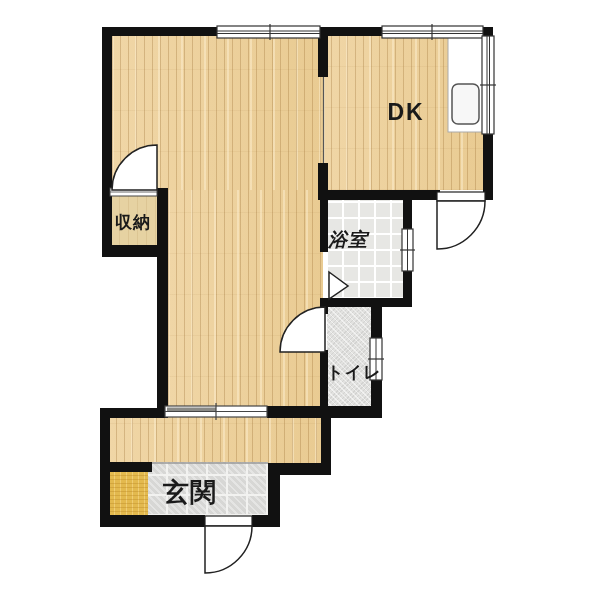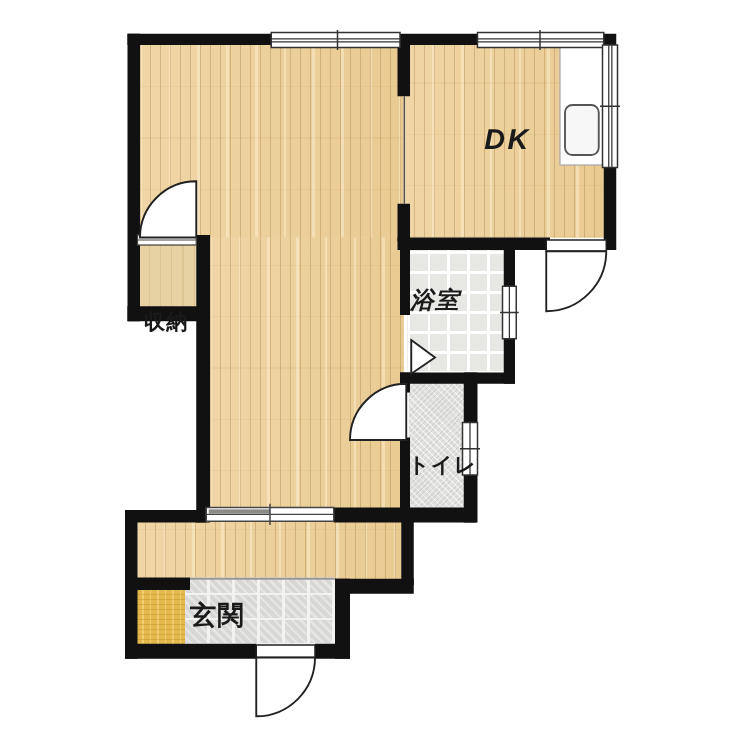--- a/index.html
+++ b/index.html
@@ -160,7 +160,7 @@
   </svg>
 
   <div class="room-label" style="left:133px;top:222px;font-size:17px;margin-top:36px;">収納</div>
-  <div class="room-label" style="left:406px;top:112px;font-size:23px;letter-spacing:2px;font-style:italic;">DK</div>
+  <div class="room-label" style="left:406px;top:112px;font-size:23px;letter-spacing:2px;">DK</div>
   <div class="room-label" style="left:348px;top:240px;font-size:19px;font-style:italic;">浴室</div>
   <div class="room-label" style="left:354px;top:372px;font-size:17px;">トイレ</div>
   <div class="room-label" style="left:174px;top:492px;font-size:21px;">玄関</div>

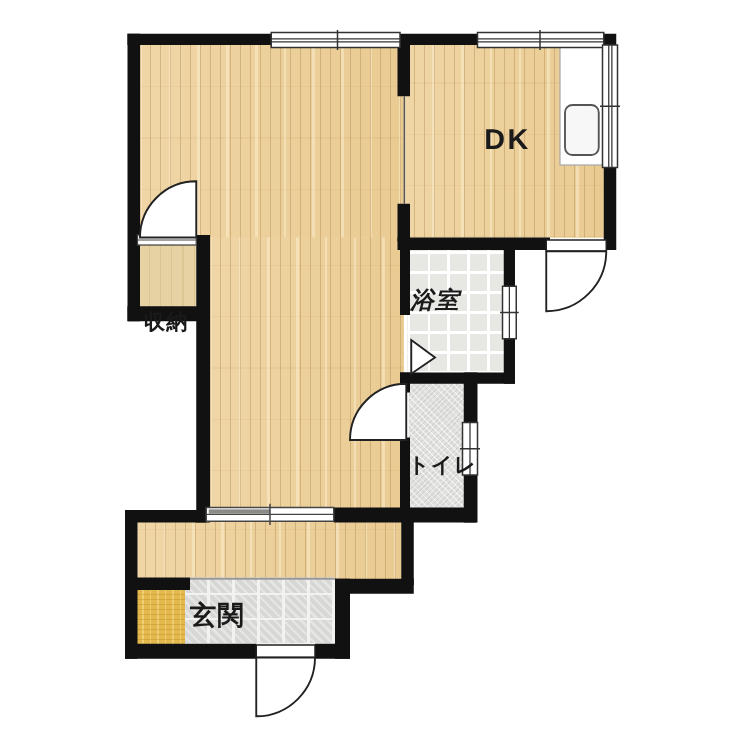--- a/index.html
+++ b/index.html
@@ -159,7 +159,7 @@
     </g>
   </svg>
 
-  <div class="room-label" style="left:133px;top:222px;font-size:17px;margin-top:36px;">収納</div>
+  <div class="room-label" style="left:133px;top:222px;font-size:17px;">収納</div>
   <div class="room-label" style="left:406px;top:112px;font-size:23px;letter-spacing:2px;">DK</div>
   <div class="room-label" style="left:348px;top:240px;font-size:19px;font-style:italic;">浴室</div>
   <div class="room-label" style="left:354px;top:372px;font-size:17px;">トイレ</div>

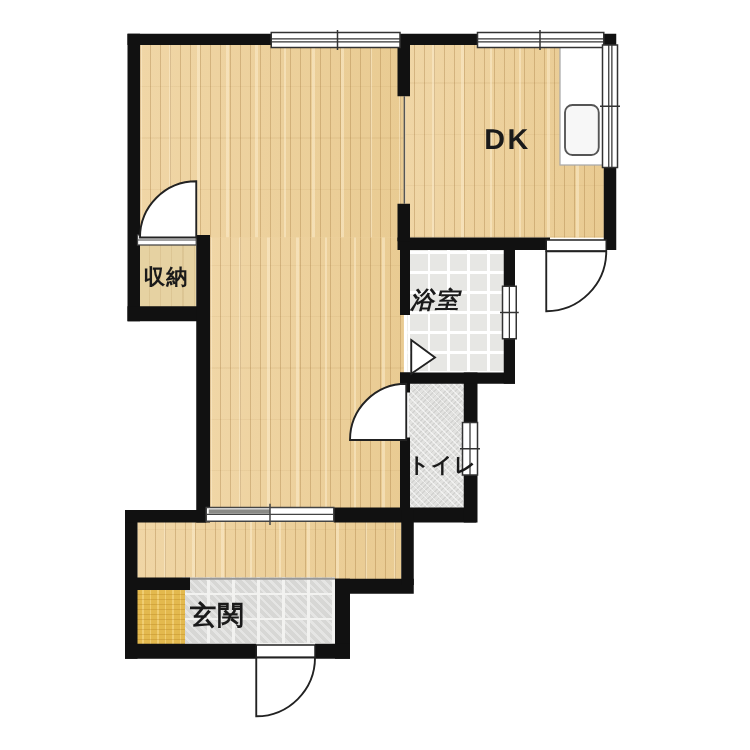--- a/index.html
+++ b/index.html
@@ -163,7 +163,7 @@
   <div class="room-label" style="left:406px;top:112px;font-size:23px;letter-spacing:2px;">DK</div>
   <div class="room-label" style="left:348px;top:240px;font-size:19px;font-style:italic;">浴室</div>
   <div class="room-label" style="left:354px;top:372px;font-size:17px;">トイレ</div>
-  <div class="room-label" style="left:174px;top:492px;font-size:21px;">玄関</div>
+  <div class="room-label" style="left:190px;top:492px;font-size:26px;">玄関</div>
 
 </div>
 

